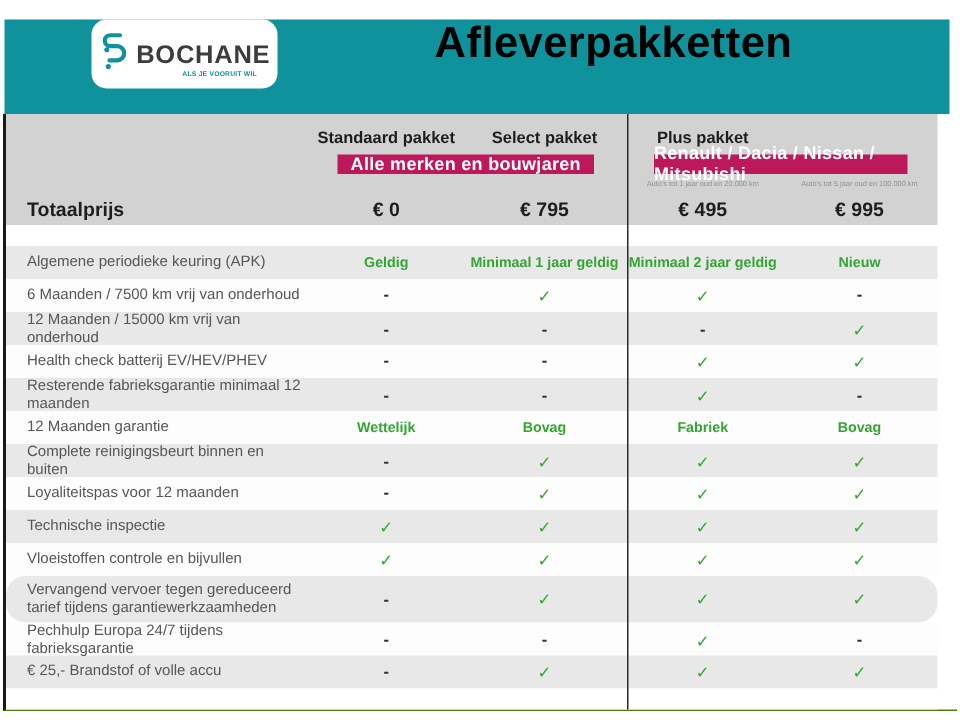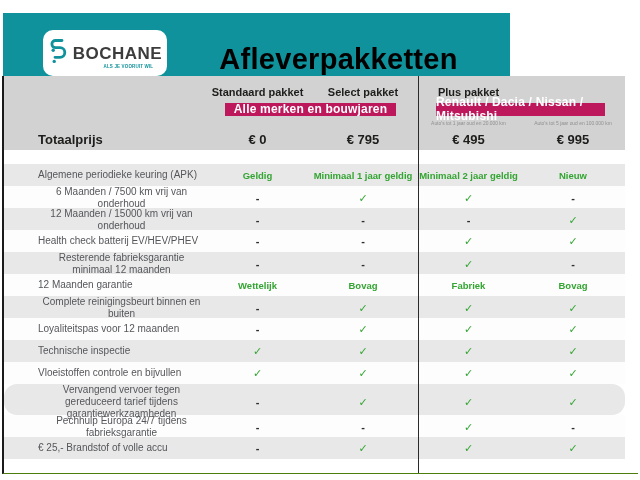--- a/index.html
+++ b/index.html
@@ -11,8 +11,8 @@
   }
   
   .band{
-    position:absolute;top:13px;left:3px;width:507px;height:63px;
-    background:#0f929c;display:flex;align-items:flex-end;
+    position:absolute;top:13px;left:3px;width:612px;height:63px;
+    background:#0f929c;display:flex;align-items:flex-start;padding-left:18px;
   }
   .logo-box{
     margin-left:40px;width:124px;height:46px;background:#ffffff;

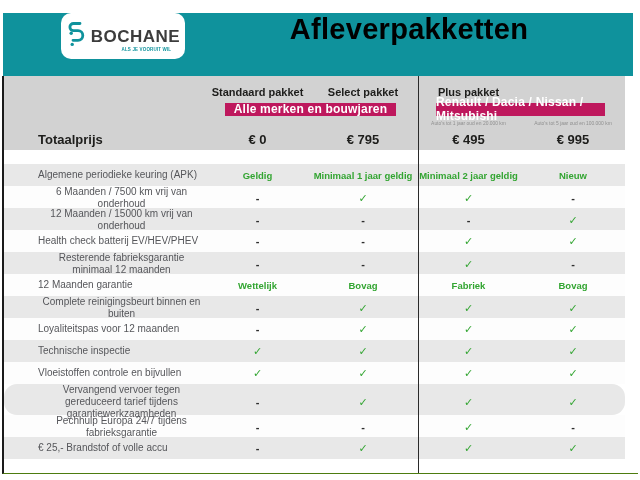--- a/index.html
+++ b/index.html
@@ -42,7 +42,7 @@
   .divider{position:absolute;left:414px;top:0;bottom:0;width:1px;background:#2a2a2a;}
   .cols{display:grid;grid-template-columns:201px 105px 106px 105px 104px;width:621px;}
   .cell{display:flex;align-items:center;justify-content:center;text-align:center;}
-  .cell.label{justify-content:flex-start;text-align:center;padding-left:34px;box-sizing:border-box;}
+  .cell.label{justify-content:flex-start;text-align:left;padding-left:14px;box-sizing:border-box;}
   
   .thead{background:#d2d2d2;width:621px;padding-top:7px;}
   .hdr-row{height:18px;}

